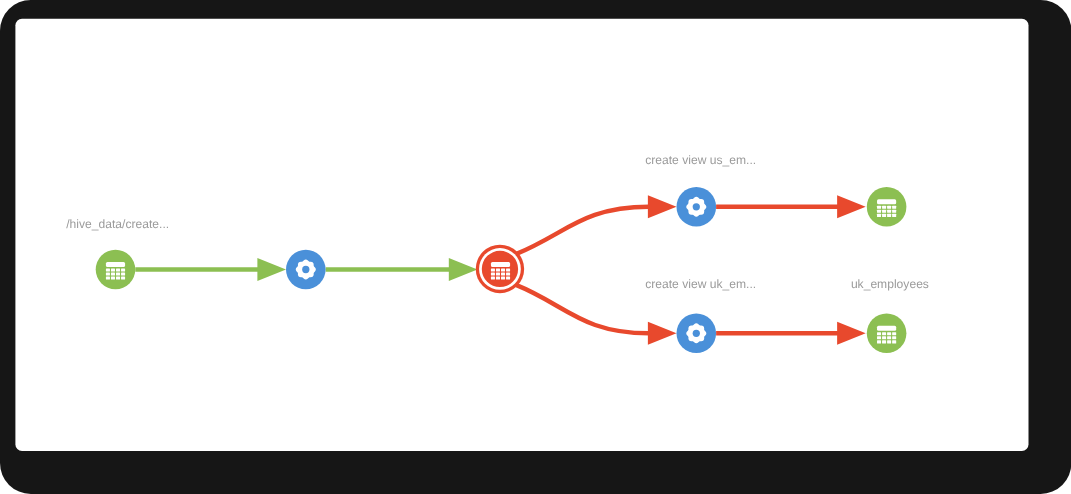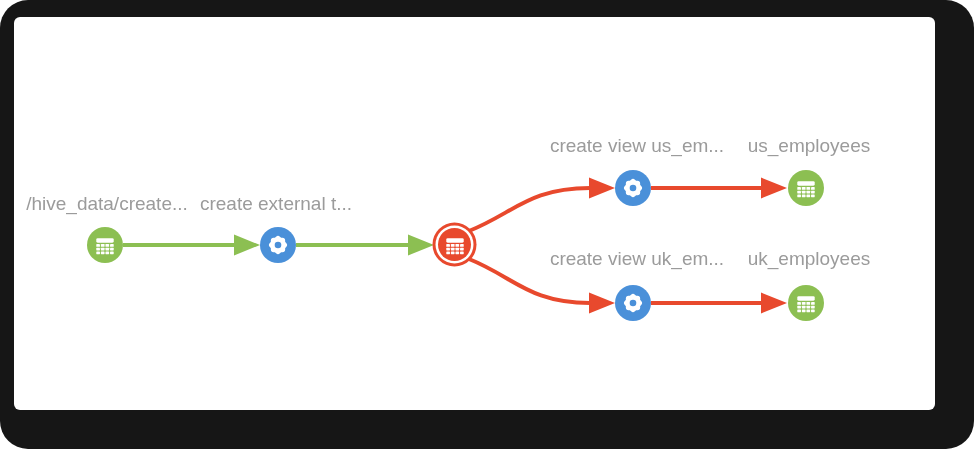--- a/index.html
+++ b/index.html
@@ -41,7 +41,7 @@
   .node .icon{width:22px;height:22px;display:block;}
   .node-label{
     position:absolute;width:190px;height:18px;line-height:18px;
-    text-align:center;font-size:19px;color:var(--label);
+    text-align:center;font-size:11px;color:var(--label);
     white-space:nowrap;
   }
   

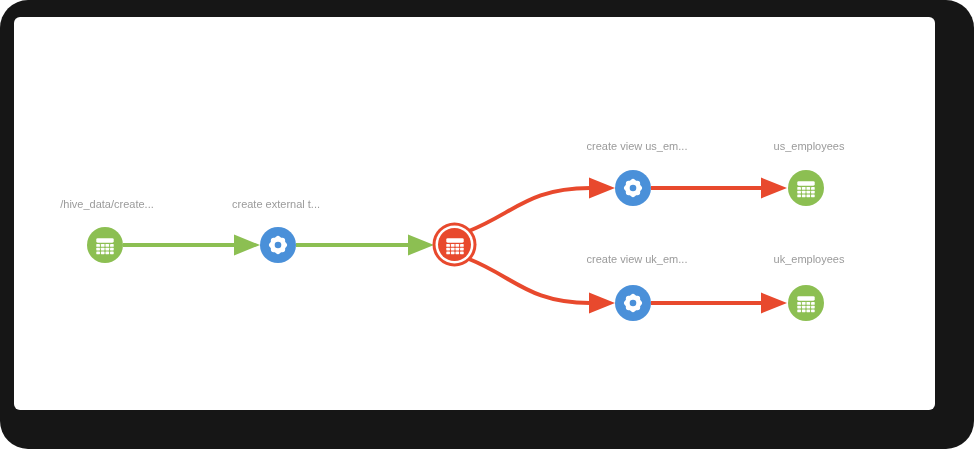--- a/index.html
+++ b/index.html
@@ -97,7 +97,6 @@
     <div class="node-label l1">/hive_data/create...</div>
     <div class="node-label l2">create external t...</div>
     <div class="node-label l4">create view us_em...</div>
-    <div class="node-label l5">us_employees</div>
     <div class="node-label l7">uk_employees</div>
     <div class="node-label l6">create view uk_em...</div>
 

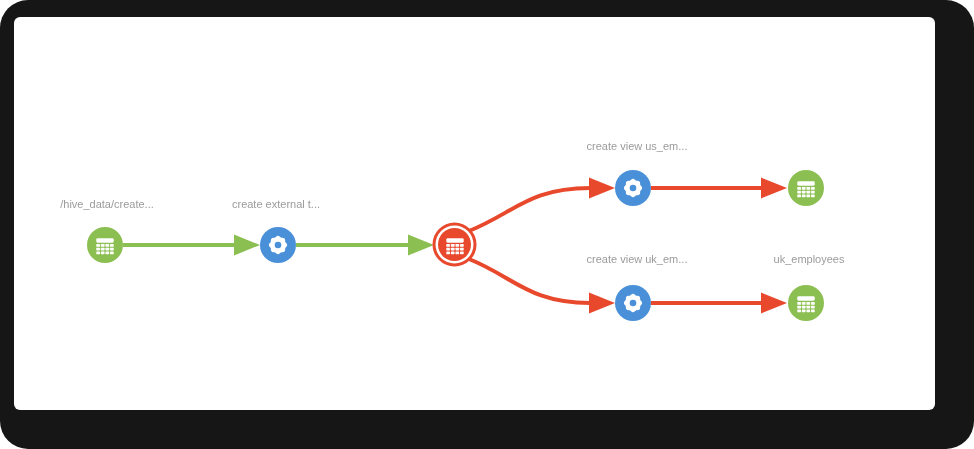--- a/index.html
+++ b/index.html
@@ -95,7 +95,6 @@
     </svg>
 
     <div class="node-label l1">/hive_data/create...</div>
-    <div class="node-label l2">create external t...</div>
     <div class="node-label l4">create view us_em...</div>
     <div class="node-label l7">uk_employees</div>
     <div class="node-label l6">create view uk_em...</div>

